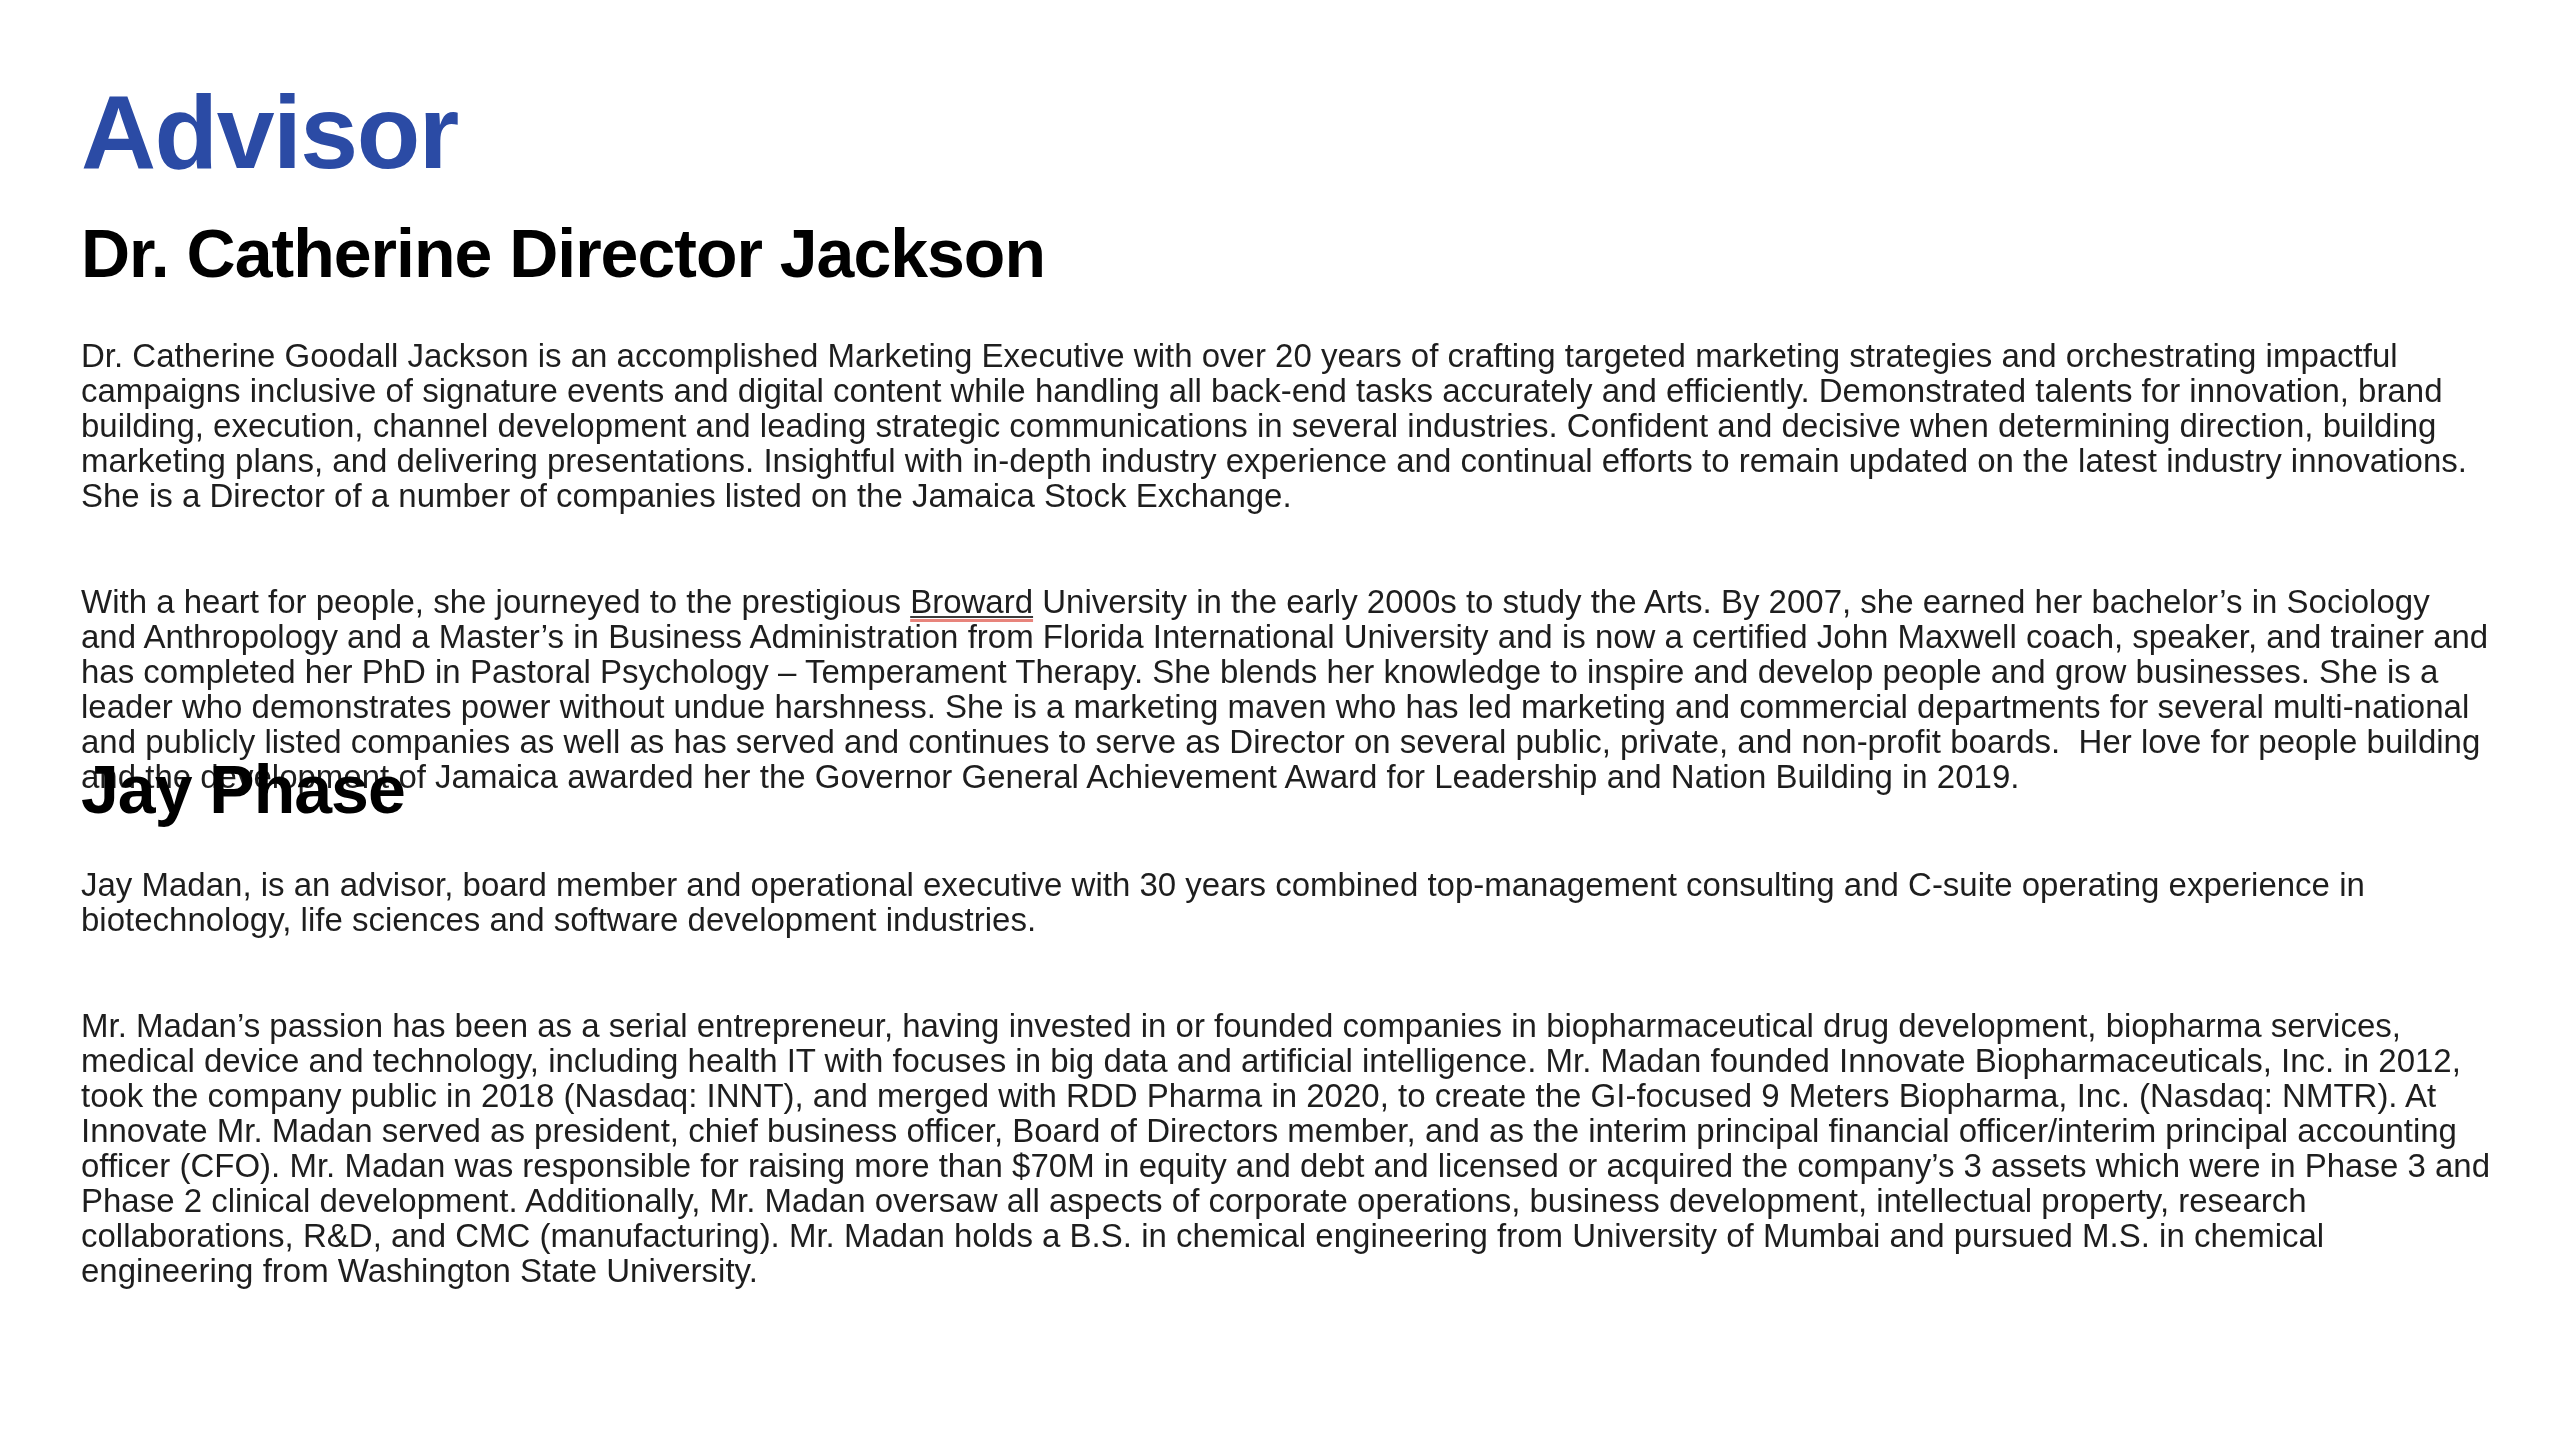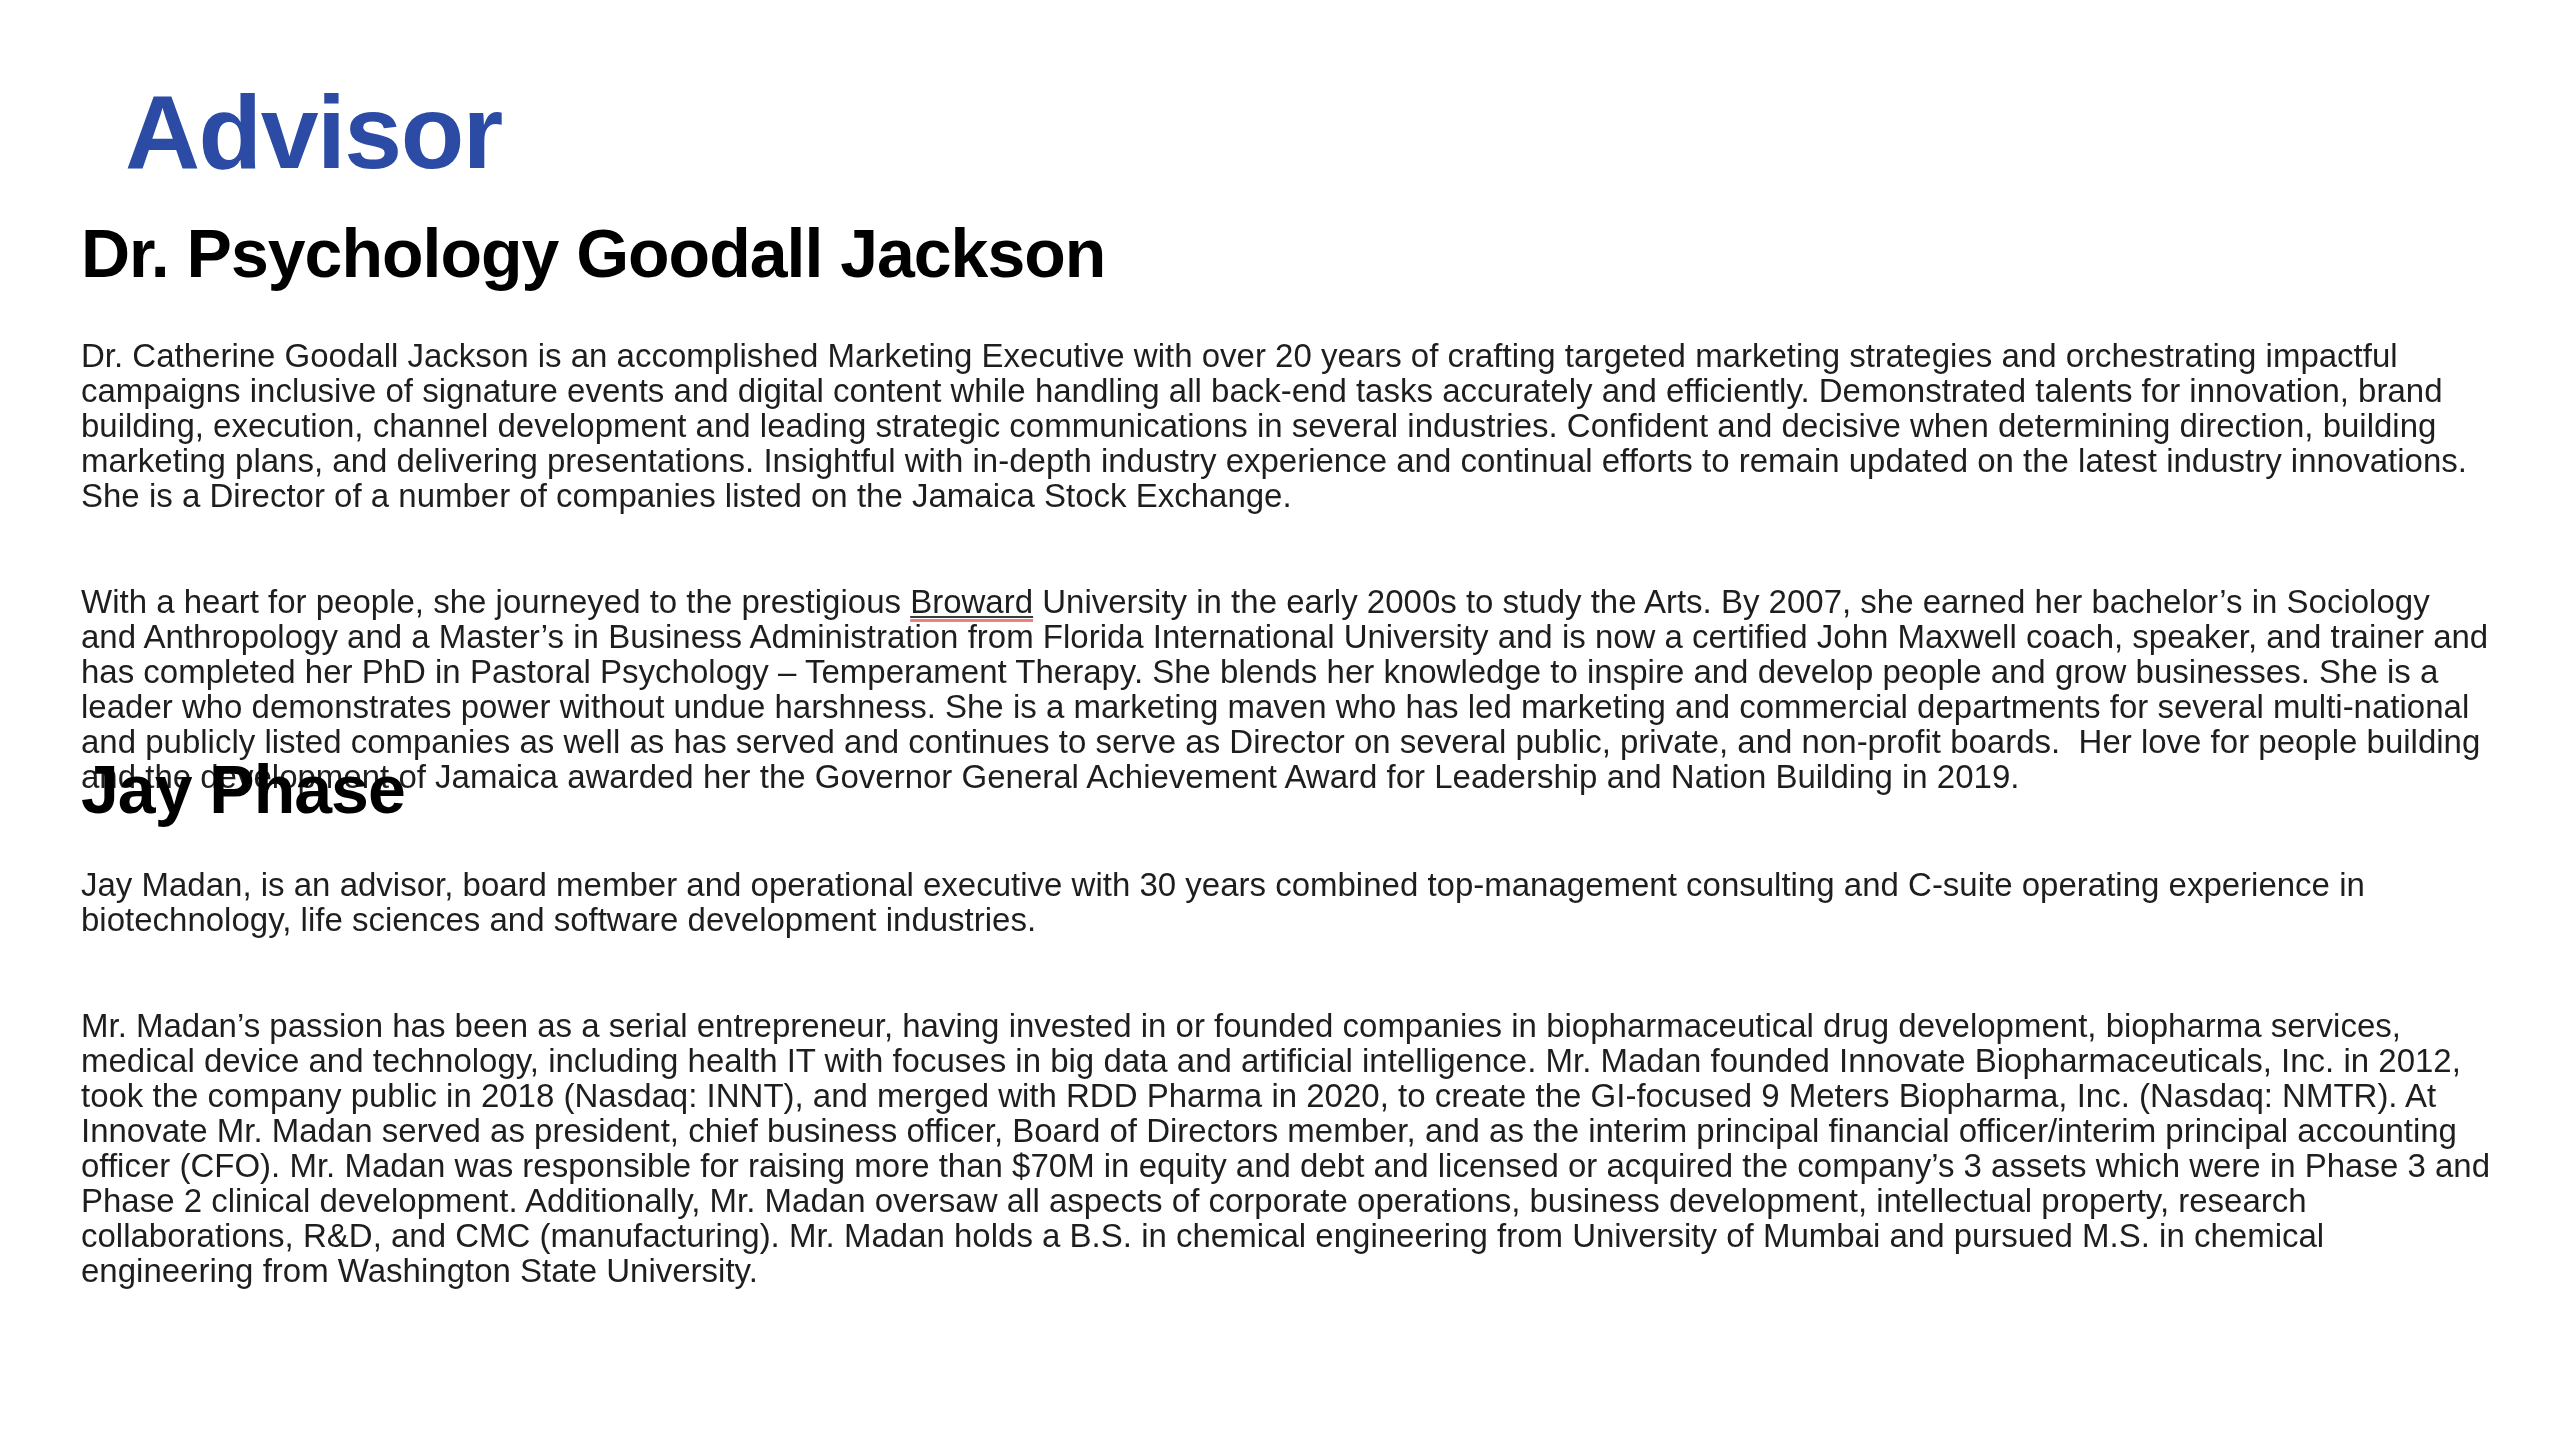--- a/index.html
+++ b/index.html
@@ -71,7 +71,7 @@
 
 <main class="page">
 
-  <h1 class="page-title" style="color: rgb(43, 75, 165); margin-left: 44px;">Advisor</h1>
+  <h1 class="page-title" style="color: rgb(43, 75, 165);">Advisor</h1>
 
   <section class="advisor">
     <h2 class="advisor-name">Dr. Psychology Goodall Jackson</h2>

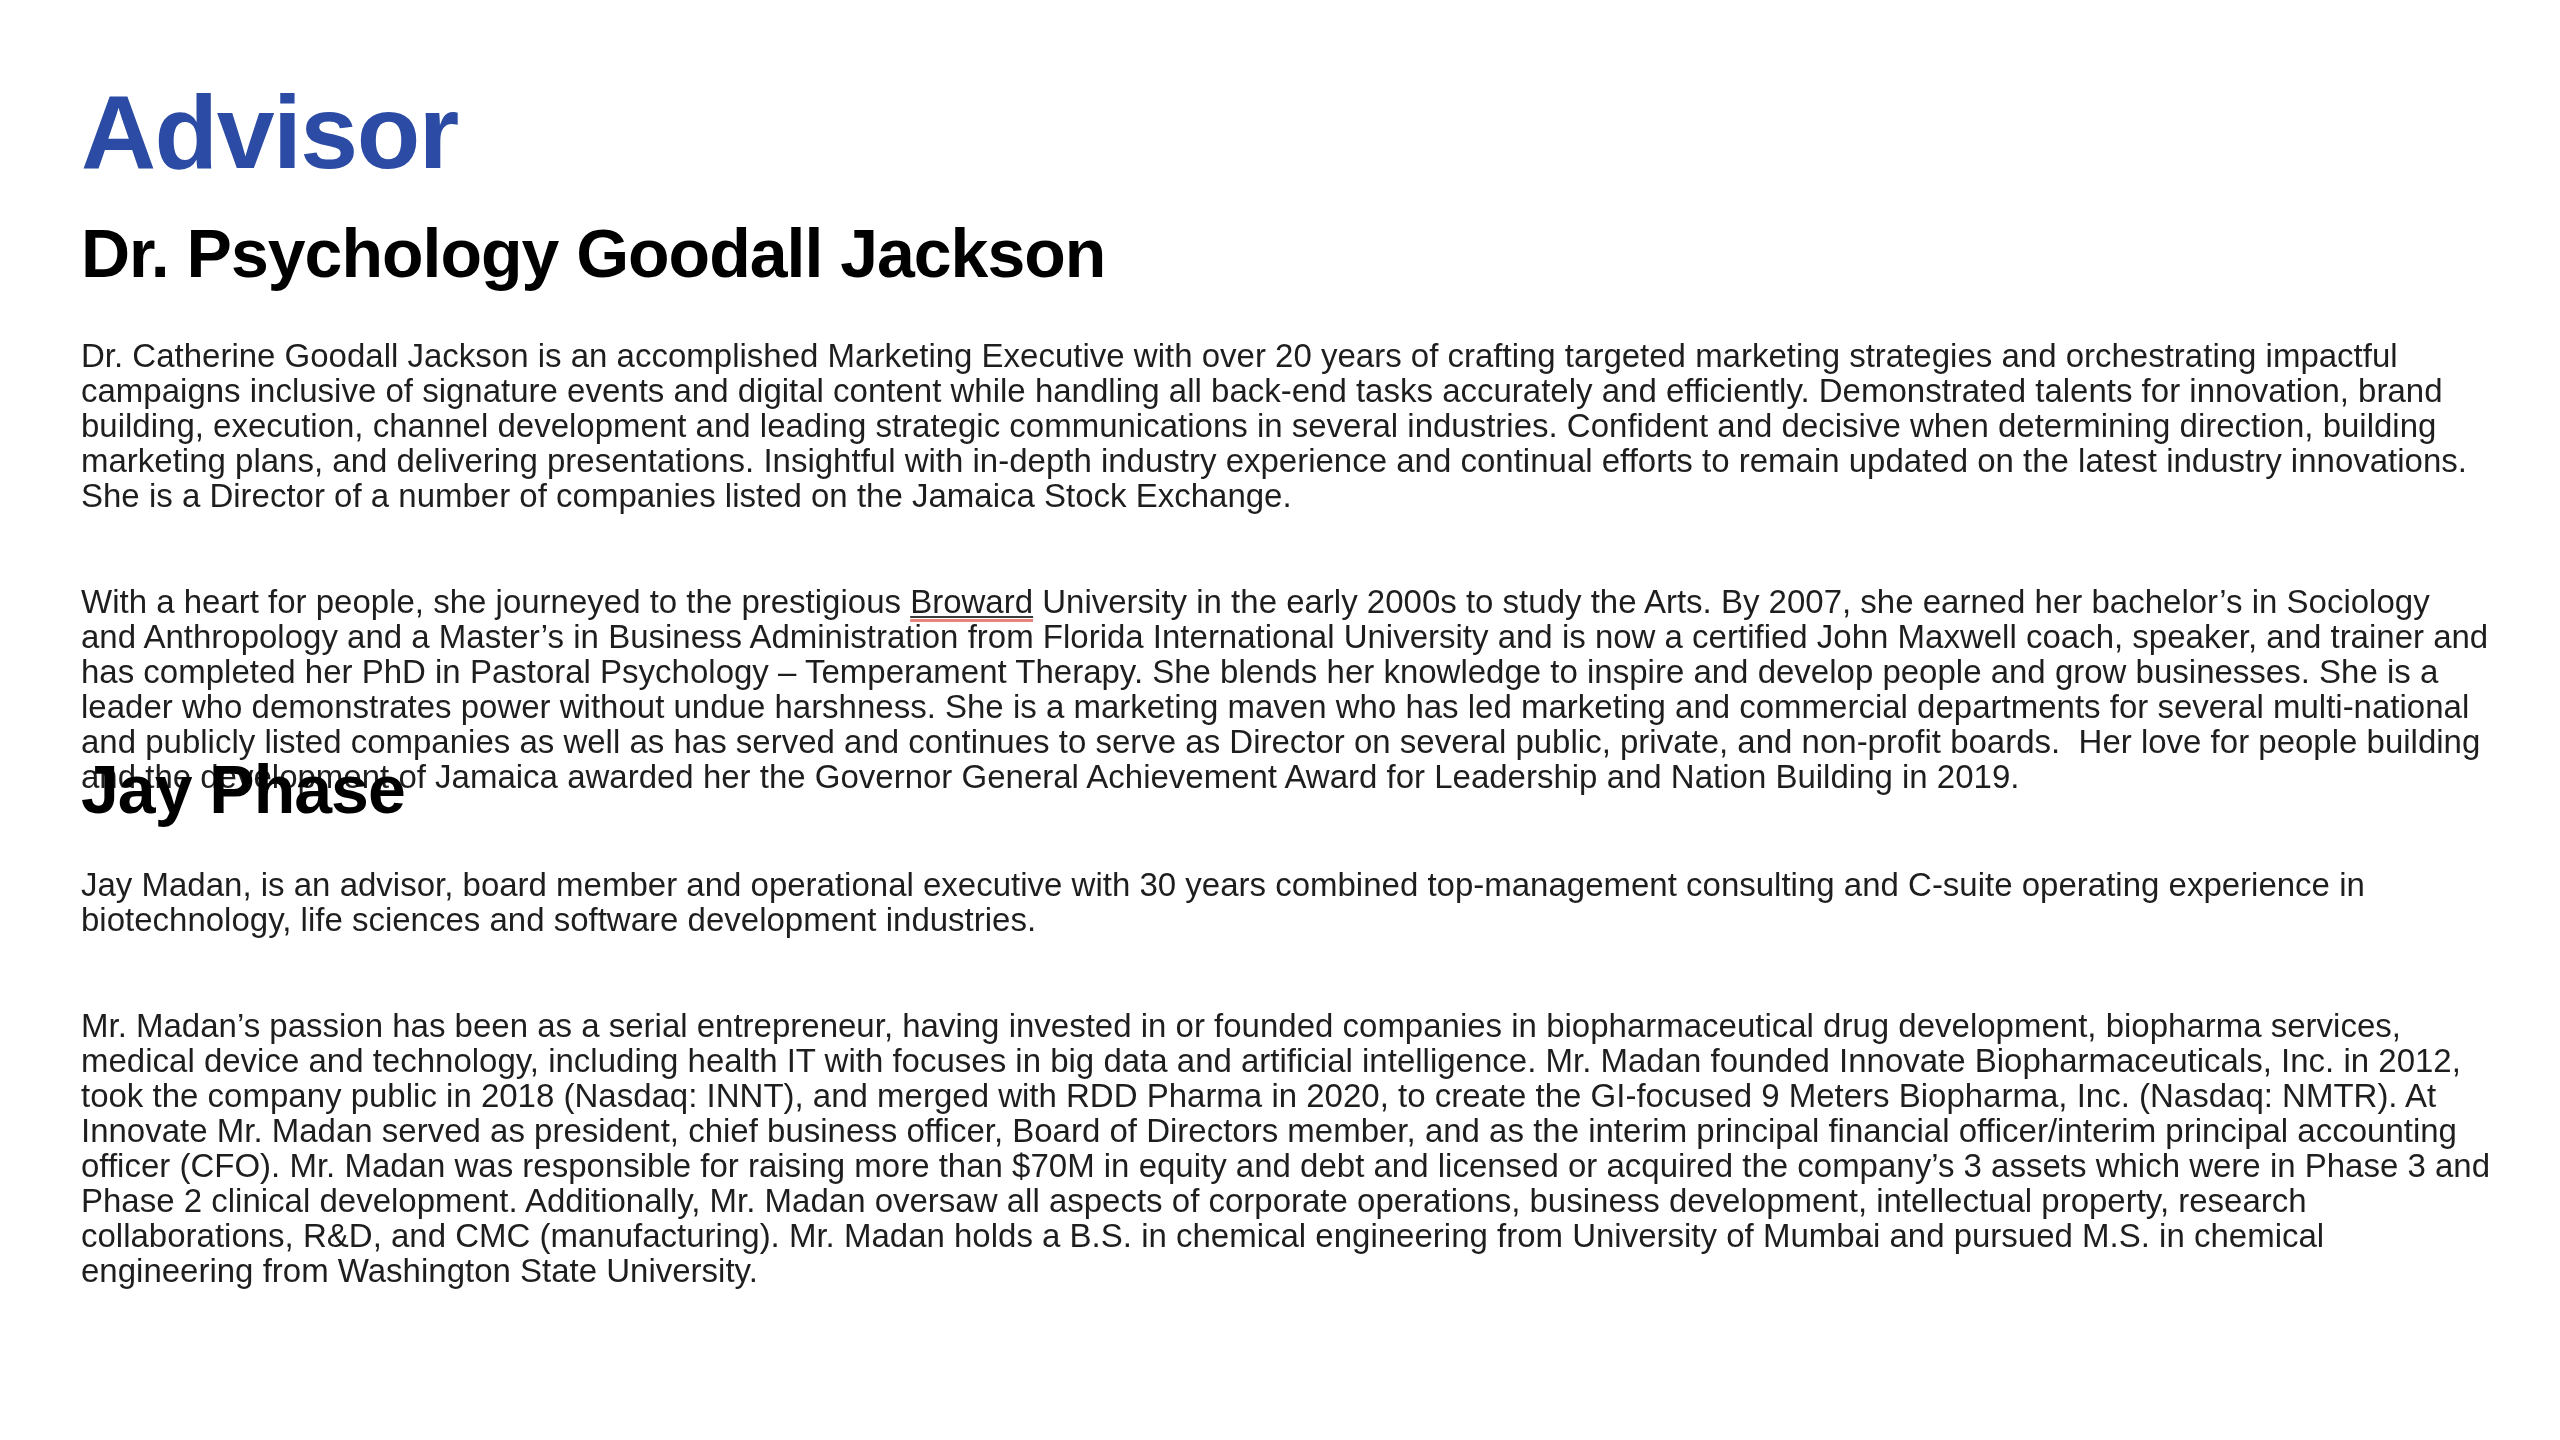--- a/index.html
+++ b/index.html
@@ -74,7 +74,7 @@
   <h1 class="page-title" style="color: rgb(43, 75, 165);">Advisor</h1>
 
   <section class="advisor">
-    <h2 class="advisor-name">Dr. Psychology Goodall Jackson</h2>
+    <h2 class="advisor-name">Dr. Catherine Director Jackson</h2>
 
     <p class="bio">Dr. Catherine Goodall Jackson is an accomplished Marketing Executive with over 20 years of crafting targeted marketing strategies and orchestrating impactful campaigns inclusive of signature events and digital content while handling all back-end tasks accurately and efficiently. Demonstrated talents for innovation, brand building, execution, channel development and leading strategic communications in several industries. Confident and decisive when determining direction, building marketing plans, and delivering presentations. Insightful with in-depth industry experience and continual efforts to remain updated on the latest industry innovations. She is a Director of a number of companies listed on the Jamaica Stock Exchange.</p>
 

